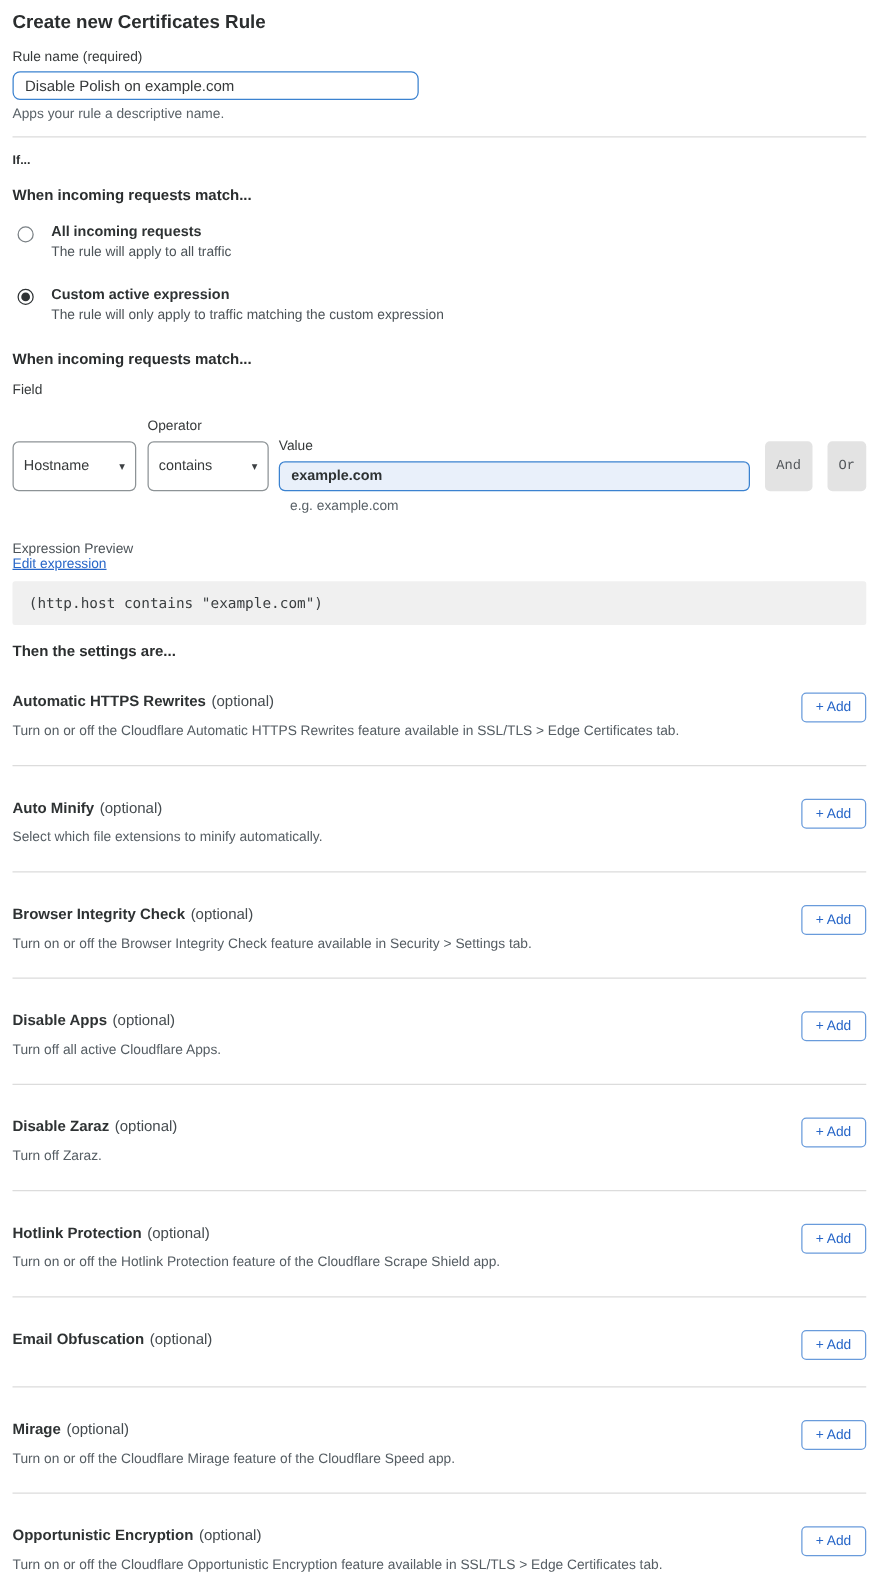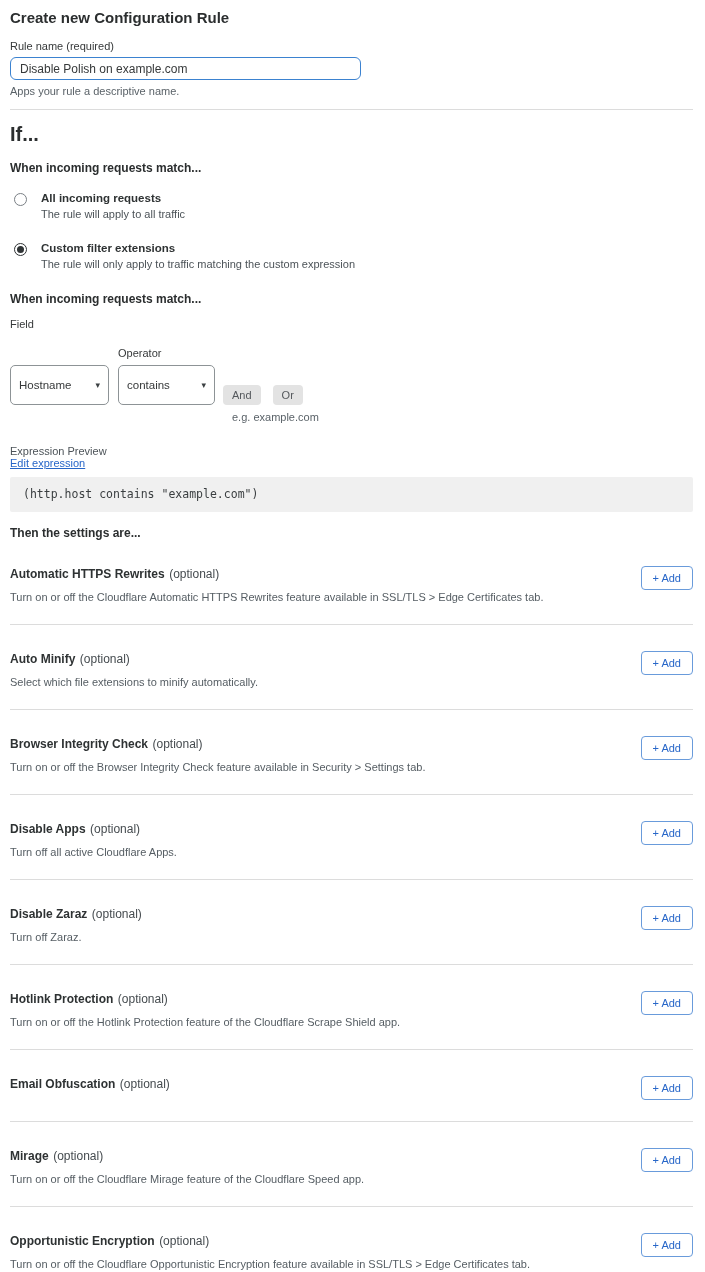--- a/index.html
+++ b/index.html
@@ -104,7 +104,7 @@
 
 <div class="page">
 
-  <h1 class="page-title">Create new Configuration Rule</h1>
+  <h1 class="page-title">Create new Certificates Rule</h1>
 
   <div class="rule-name-wrap">
     <div class="field-label">Rule name (required)</div>

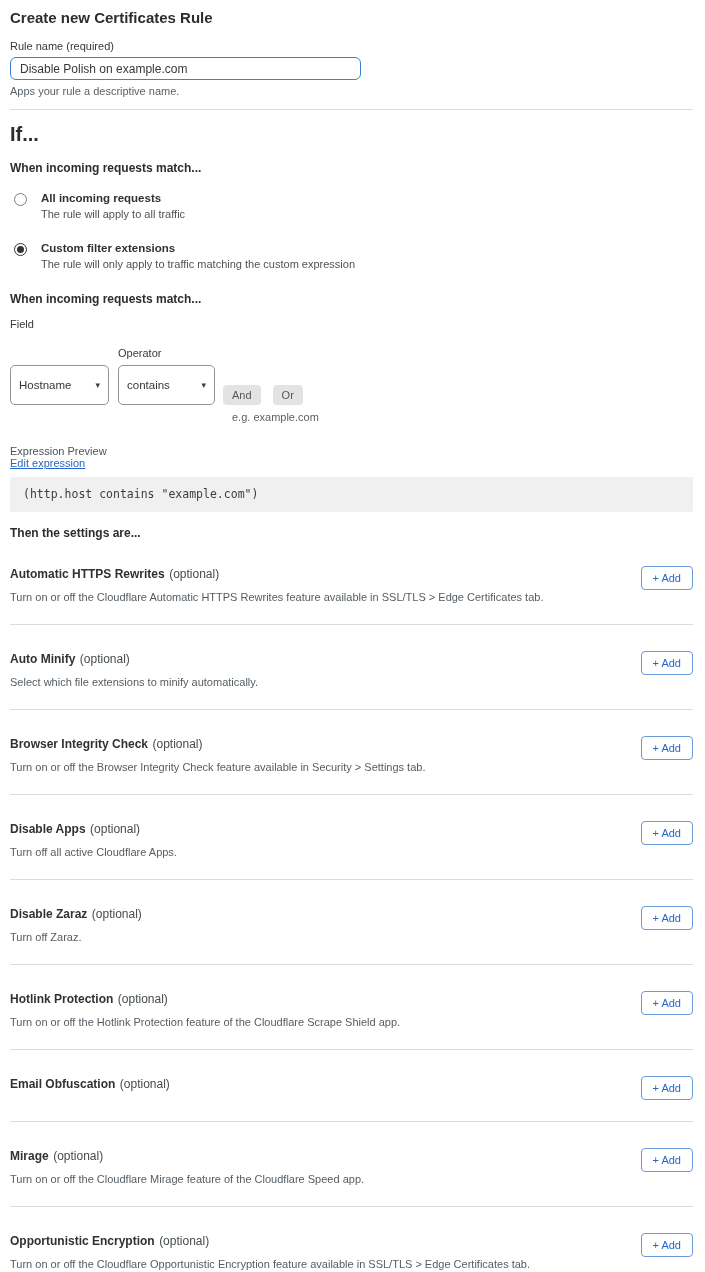--- a/index.html
+++ b/index.html
@@ -21,7 +21,7 @@
   input.text-input {
     font-family: "Liberation Sans", sans-serif;
     font-size: 12px; color: #36393a;
-    width: 351px; height: 23px;
+    width: 325px; height: 23px;
     border: 1.5px solid #3b82d0; border-radius: 6px;
     padding: 0 9px; outline: none; background: #fff;
   }

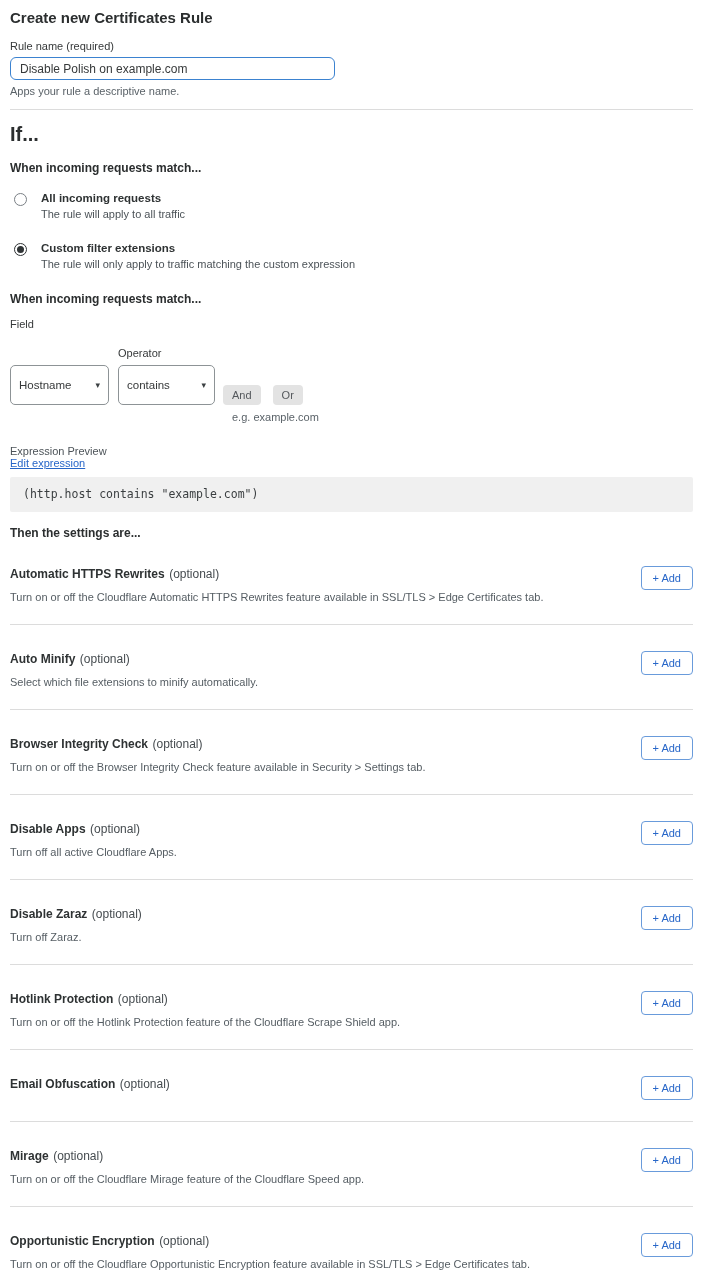--- a/index.html
+++ b/index.html
@@ -29,7 +29,7 @@
 
   .divider { border: none; border-top: 1px solid #dcdcdc; margin: 12px 0 0 0; }
 
-  h2.if-heading { font-size: 20px; font-weight: 700; margin-top: 13px; color: #2b2e2f; }
+  h2.if-heading { font-size: 10px; font-weight: 700; margin-top: 13px; color: #2b2e2f; }
   h3.sub-heading { font-size: 12px; font-weight: 700; margin-top: 15px; color: #2b2e2f; }
 
   .radio-group { margin-top: 17px; }

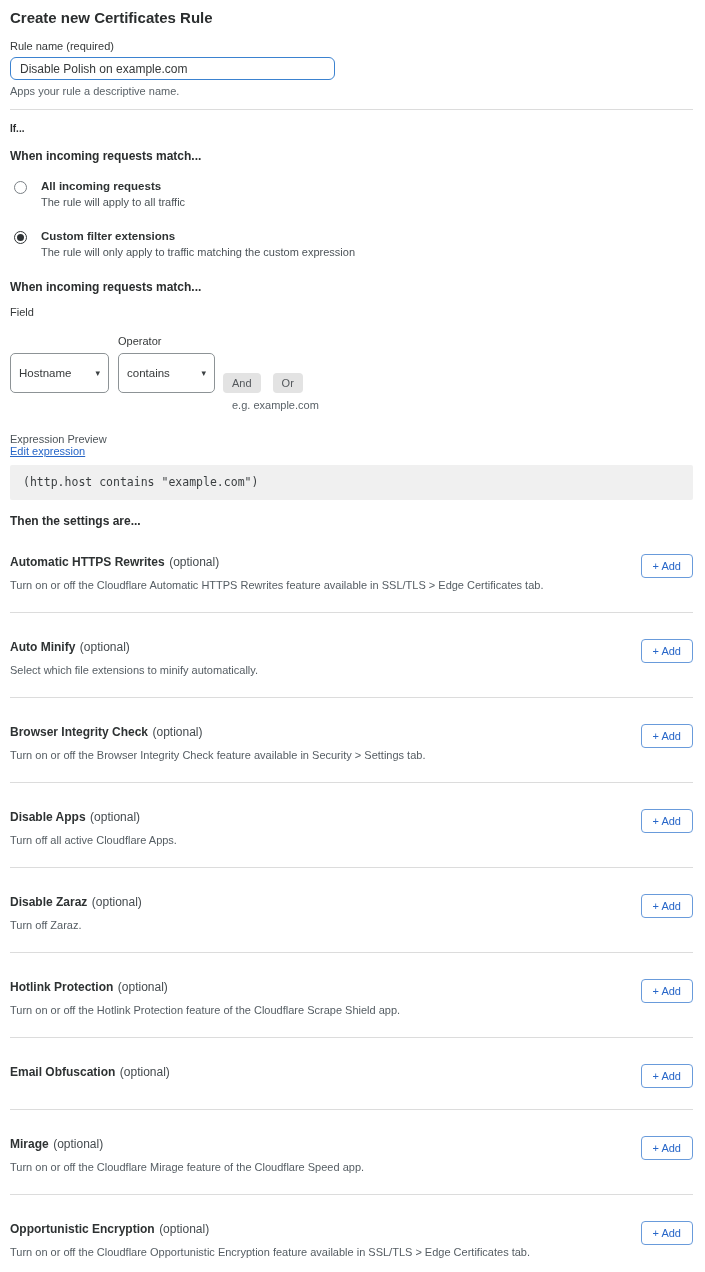--- a/index.html
+++ b/index.html
@@ -130,7 +130,7 @@
           <span class="dot"></span>
         </span>
       <span>
-        <div class="radio-label">Custom filter extensions</div>
+        <div class="radio-label">Custom active expression</div>
         <div class="radio-desc">The rule will only apply to traffic matching the custom expression</div>
       </span>
     </div>

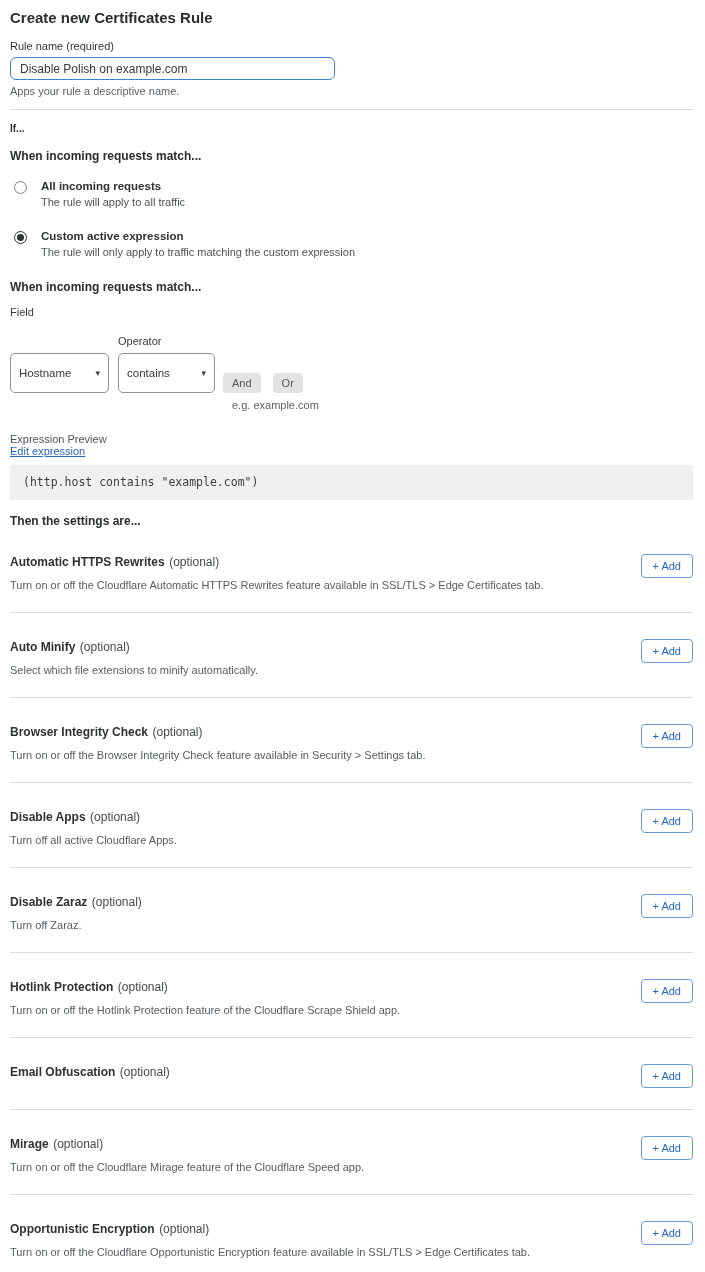--- a/index.html
+++ b/index.html
@@ -153,6 +153,10 @@
         <span class="select-caret">▾</span>
       </div>
     </div>
+    <div class="col value-col">
+      <div class="field-label">Value</div>
+      <input class="value-input" type="text" value="example.com" style="">
+    </div>
     <button class="conj-btn and">And</button>
     <button class="conj-btn">Or</button>
   </div>

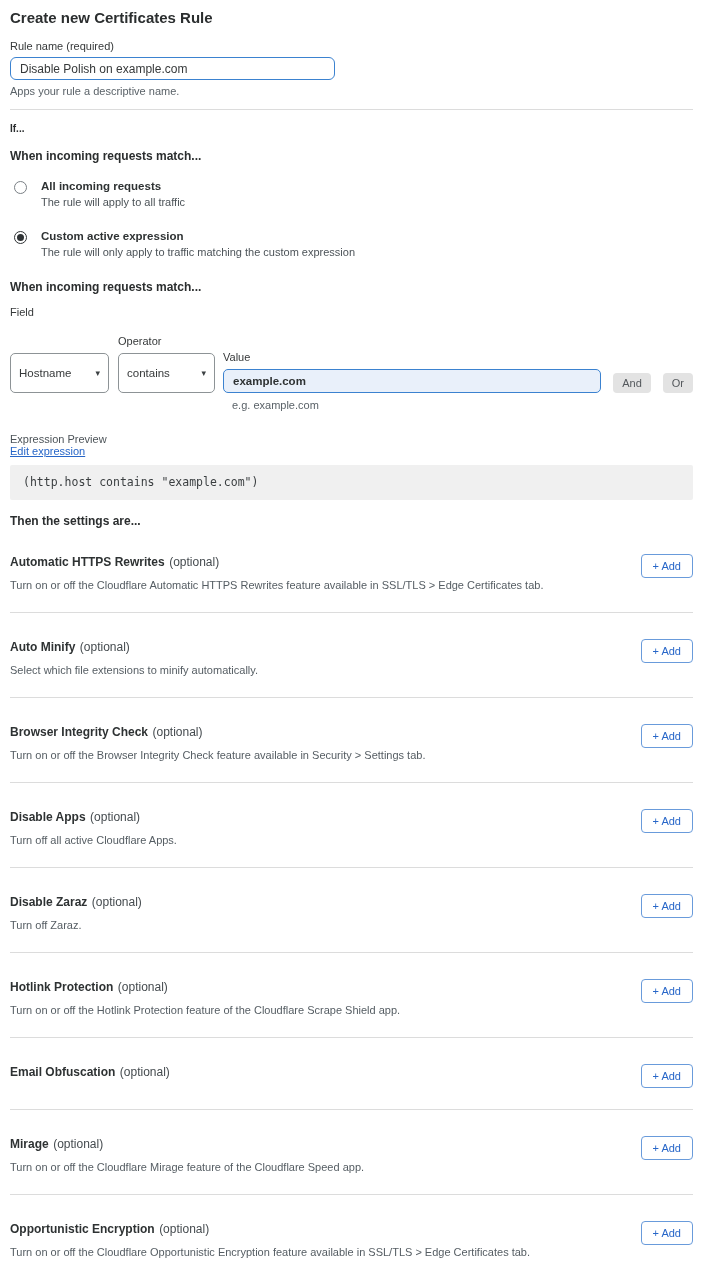--- a/index.html
+++ b/index.html
@@ -65,8 +65,8 @@
     background: #e9f0fa; padding: 0 9px; outline: none;
   }
   .conj-btn {
-    height: 20px; border: none; border-radius: 4px; background: #e3e3e3;
-    color: #54585c; font-size: 11px; font-family: Liberation Sans, sans-serif;
+    height: 40px; border: none; border-radius: 4px; background: #e3e3e3;
+    color: #54585c; font-size: 11px; font-family: Liberation Mono, monospace;
     padding: 0 9px; cursor: default;
   }
   .conj-btn.and { margin-right: 12px; }

